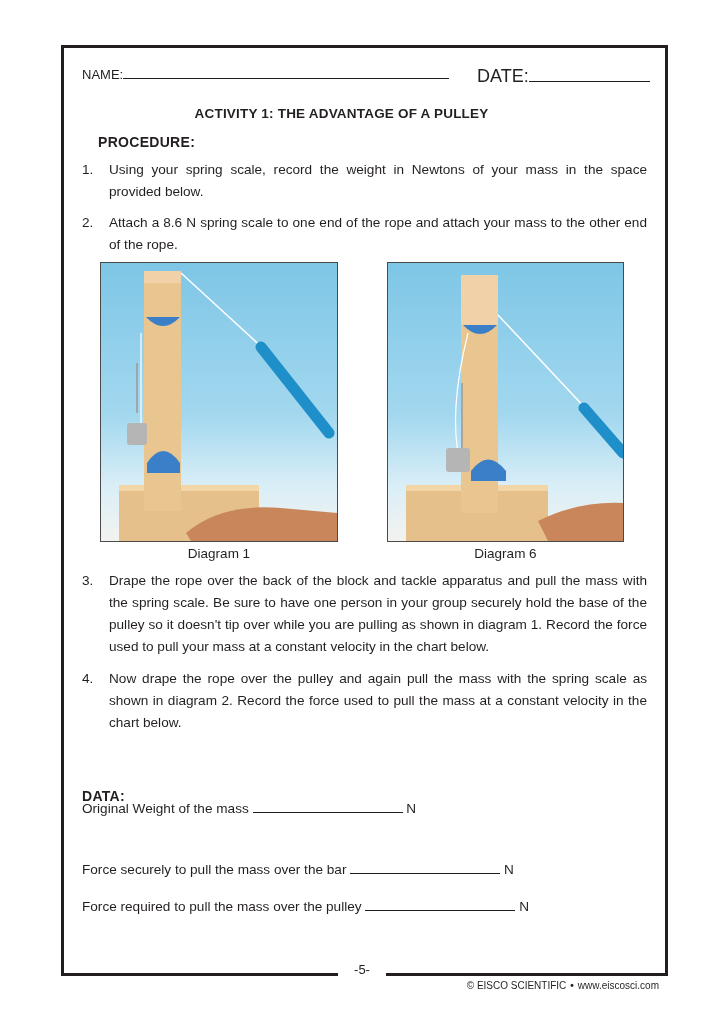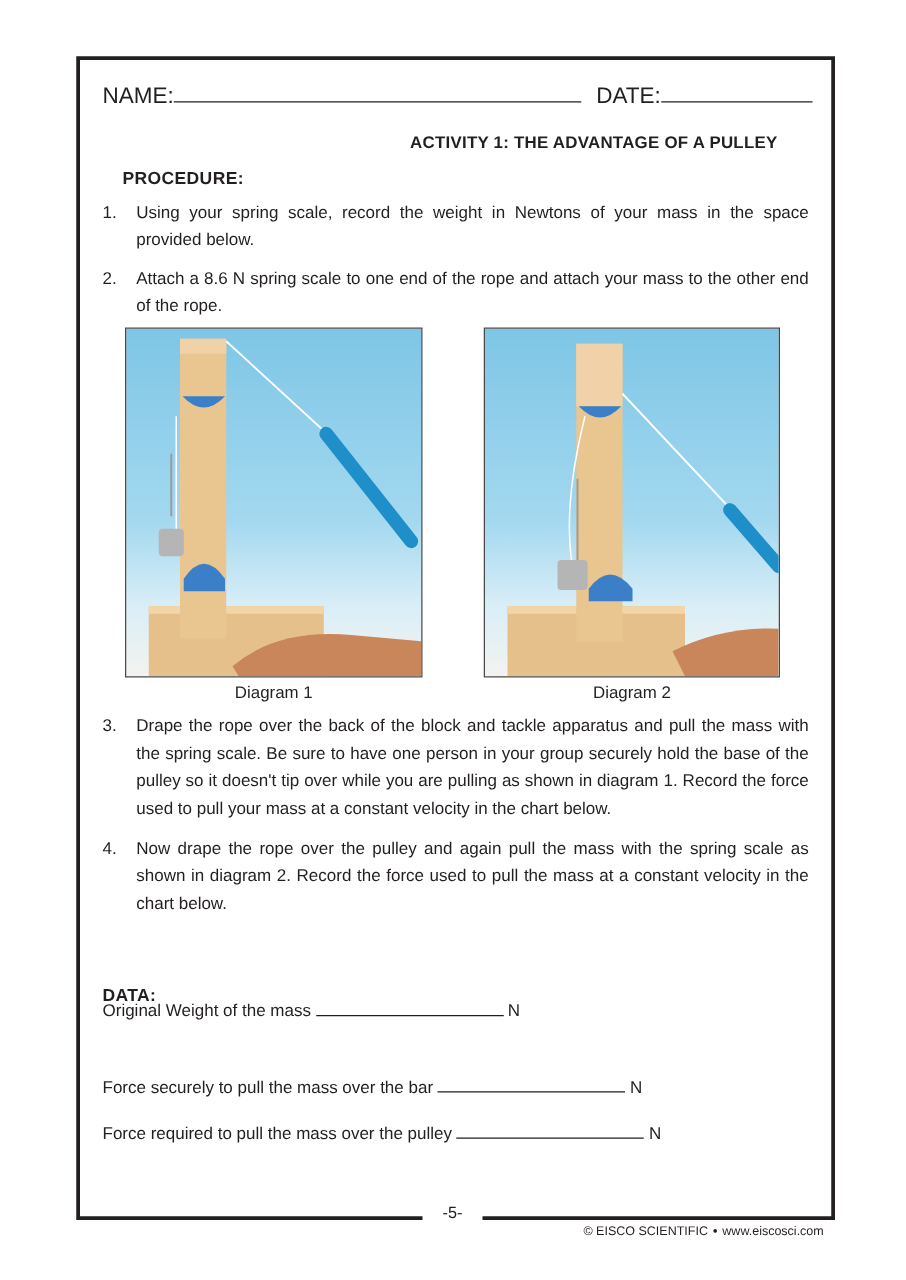--- a/index.html
+++ b/index.html
@@ -13,7 +13,7 @@
   .copyright .dot { font-weight:bold; margin:0 4px; }
 
   .abs { position:absolute; }
-  .name-row { left:82px; top:66px; font-size:18px; white-space:nowrap; }
+  .name-row { left:82px; top:66px; font-size:13px; white-space:nowrap; }
   .blank { display:inline-block; border-bottom:1px solid #231f20; vertical-align:baseline; height:12px; }
   .date-row { left:477px; top:66px; font-size:18px; white-space:nowrap; }
 

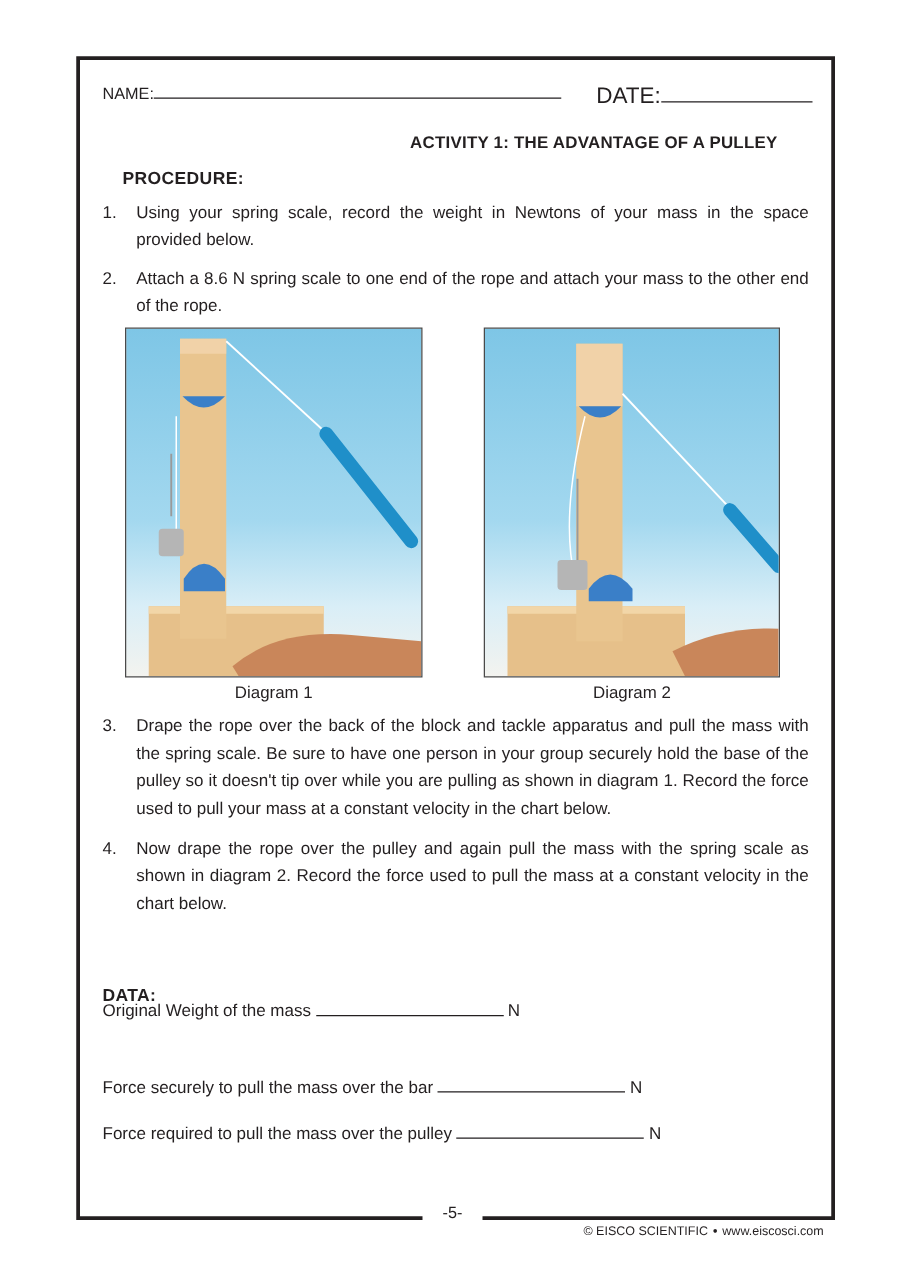--- a/index.html
+++ b/index.html
@@ -17,7 +17,7 @@
   .blank { display:inline-block; border-bottom:1px solid #231f20; vertical-align:baseline; height:12px; }
   .date-row { left:477px; top:66px; font-size:18px; white-space:nowrap; }
 
-  .title { left:61px; width:561px; top:106px; text-align:right; font-weight:bold; font-size:13.5px; letter-spacing:0.2px; }
+  .title { left:61px; width:561px; top:106px; text-align:center; font-weight:bold; font-size:13.5px; letter-spacing:0.2px; }
   .section { font-weight:bold; font-size:14px; letter-spacing:0.3px; }
 
   .step { position:absolute; left:82px; width:565px; font-size:13.6px; line-height:22px; }

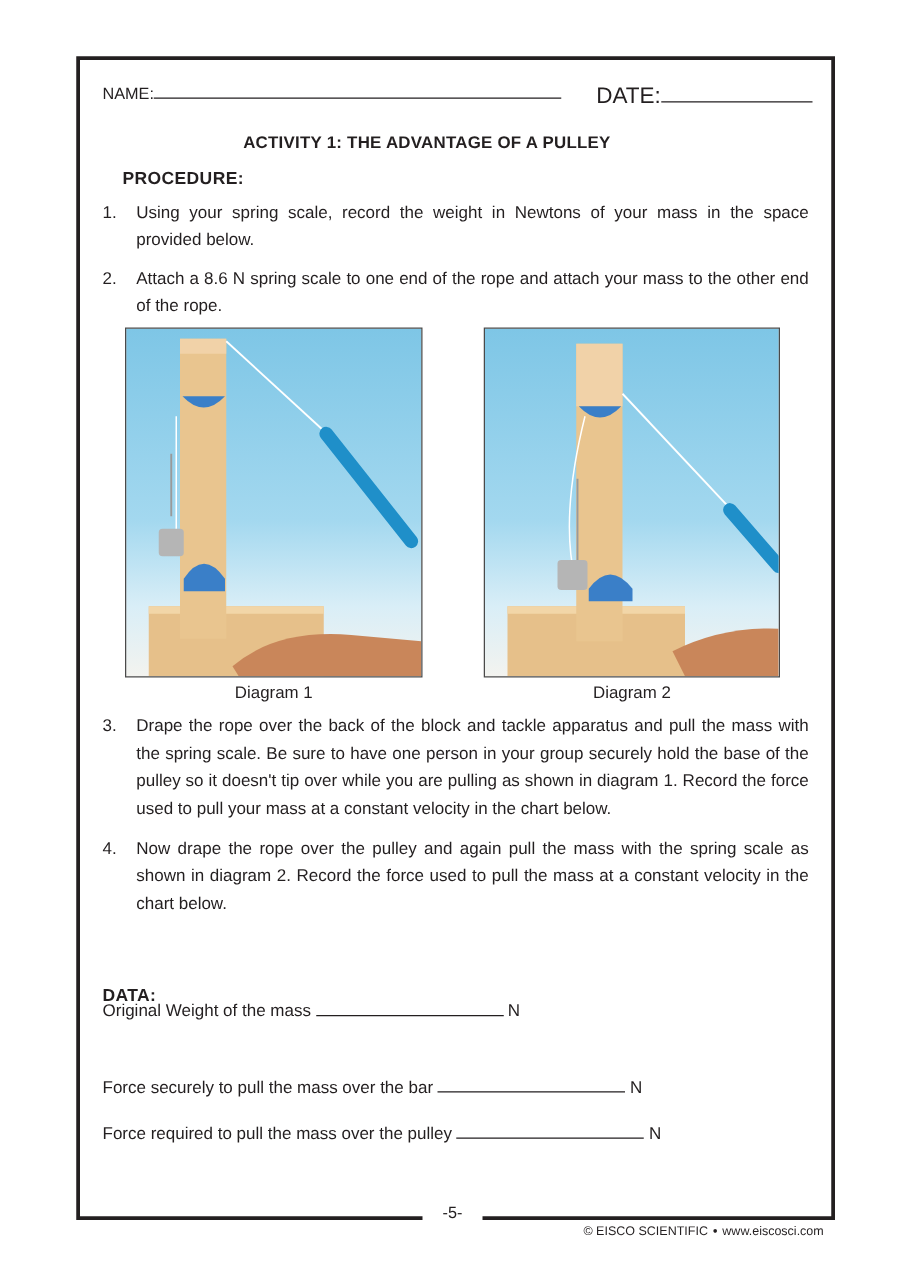--- a/index.html
+++ b/index.html
@@ -94,7 +94,7 @@
     <path d="M150 258 Q190 238 235 240 L235 278 L160 278 Z" fill="#c9865a"></path>
   </svg>
 </div>
-<div class="caption" style="left:387px; width:237px; top:546px;">Diagram 2</div>
+<div class="caption" style="left:387px; width:237px; top:546px;">Diagram 6</div>
 
 <div class="step" style="top:570px;">
   <span class="num">3.</span>

